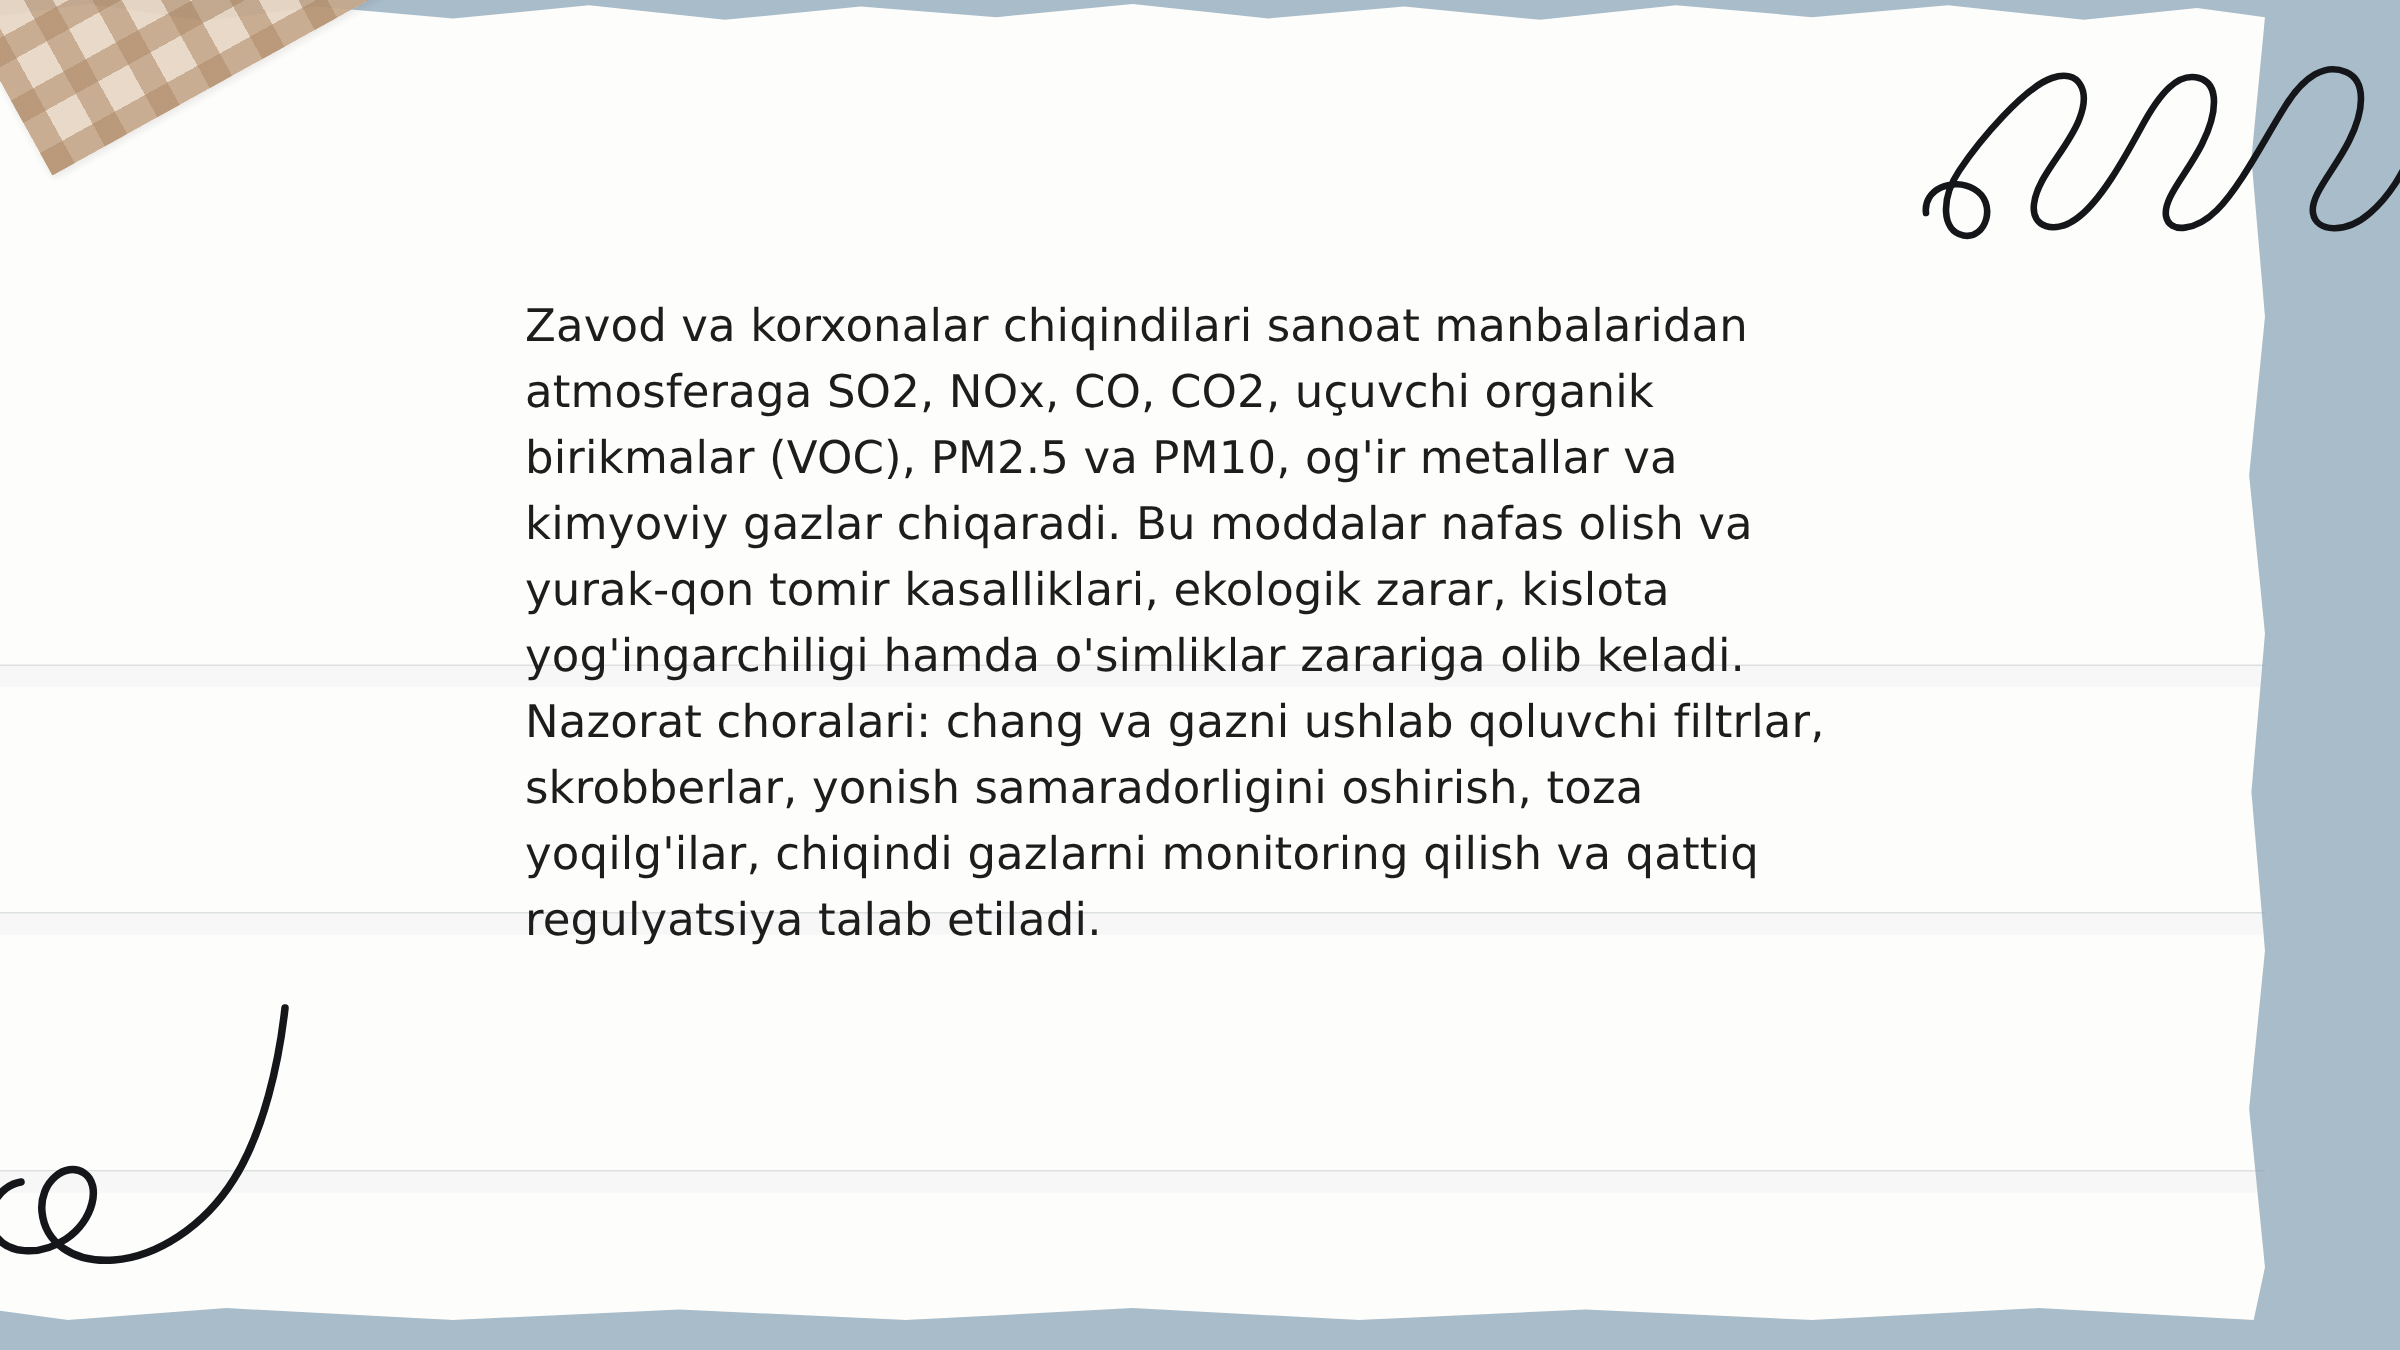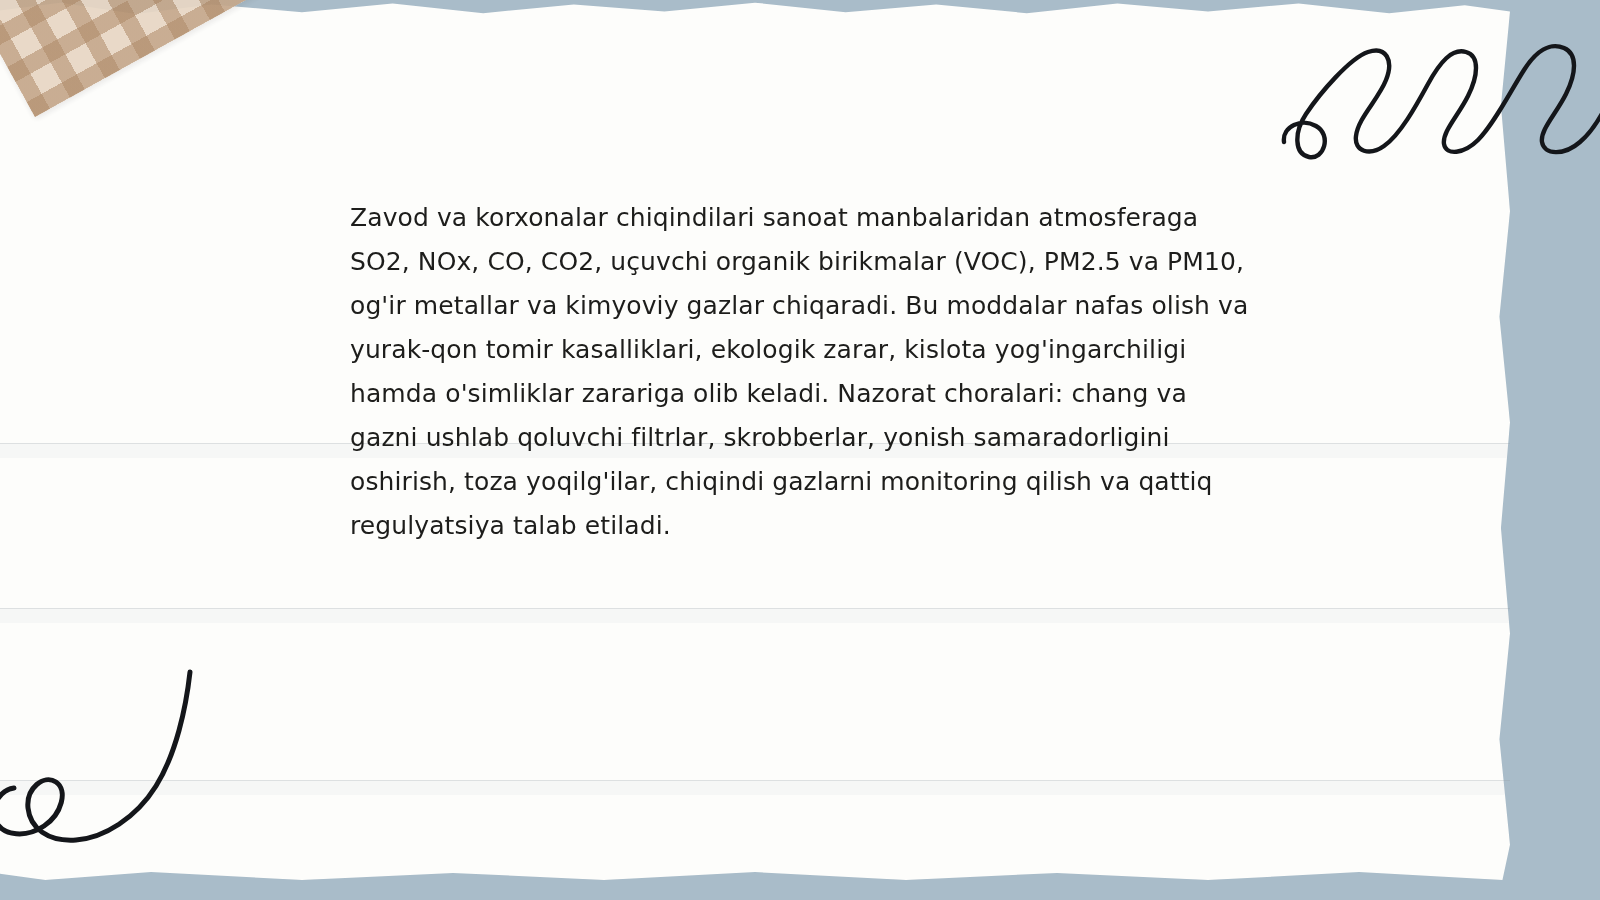--- a/index.html
+++ b/index.html
@@ -109,7 +109,7 @@
     top: 196px;
     width: 900px;
     font-family: "DejaVu Sans", sans-serif;
-    font-size: 25px;
+    font-size: 30px;
     line-height: 44px;
     color: #1d1d1b;
     letter-spacing: 0.1px;

